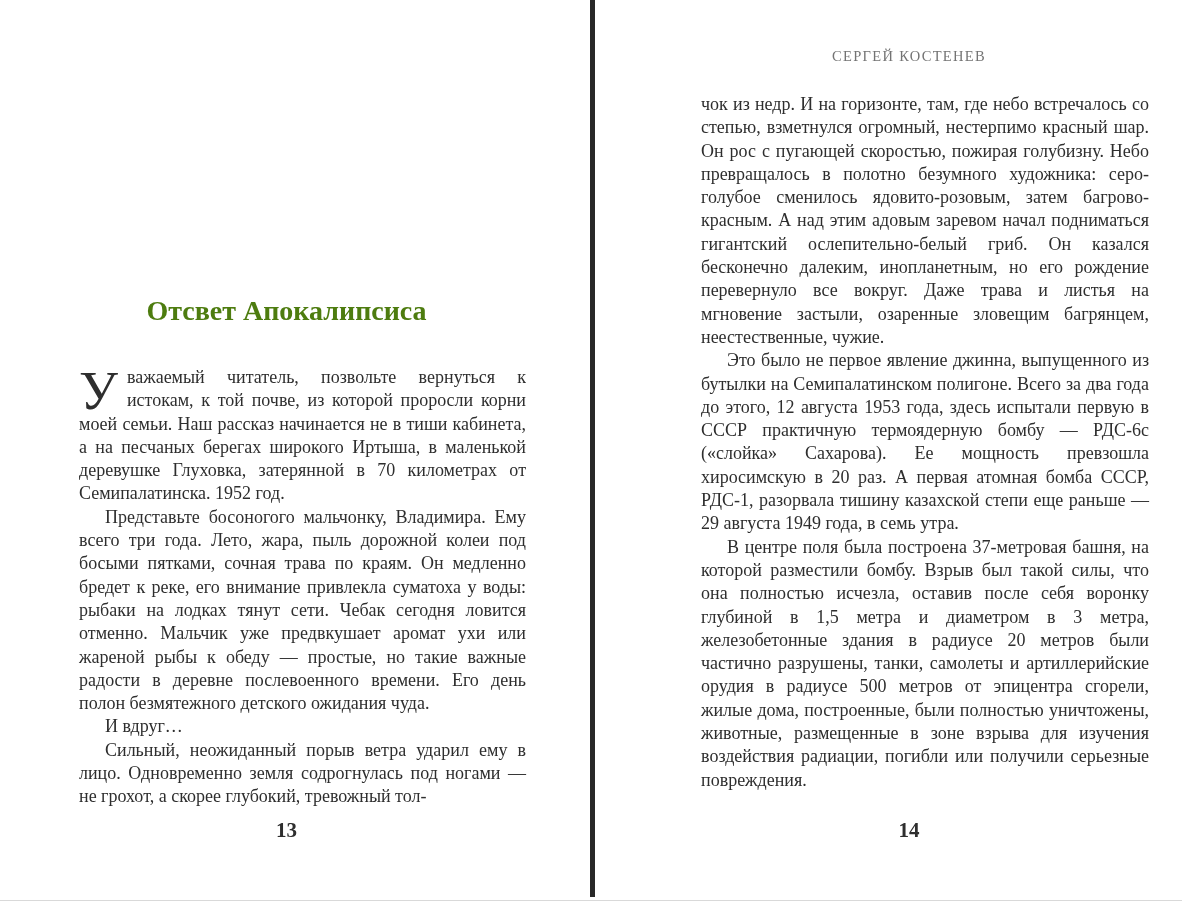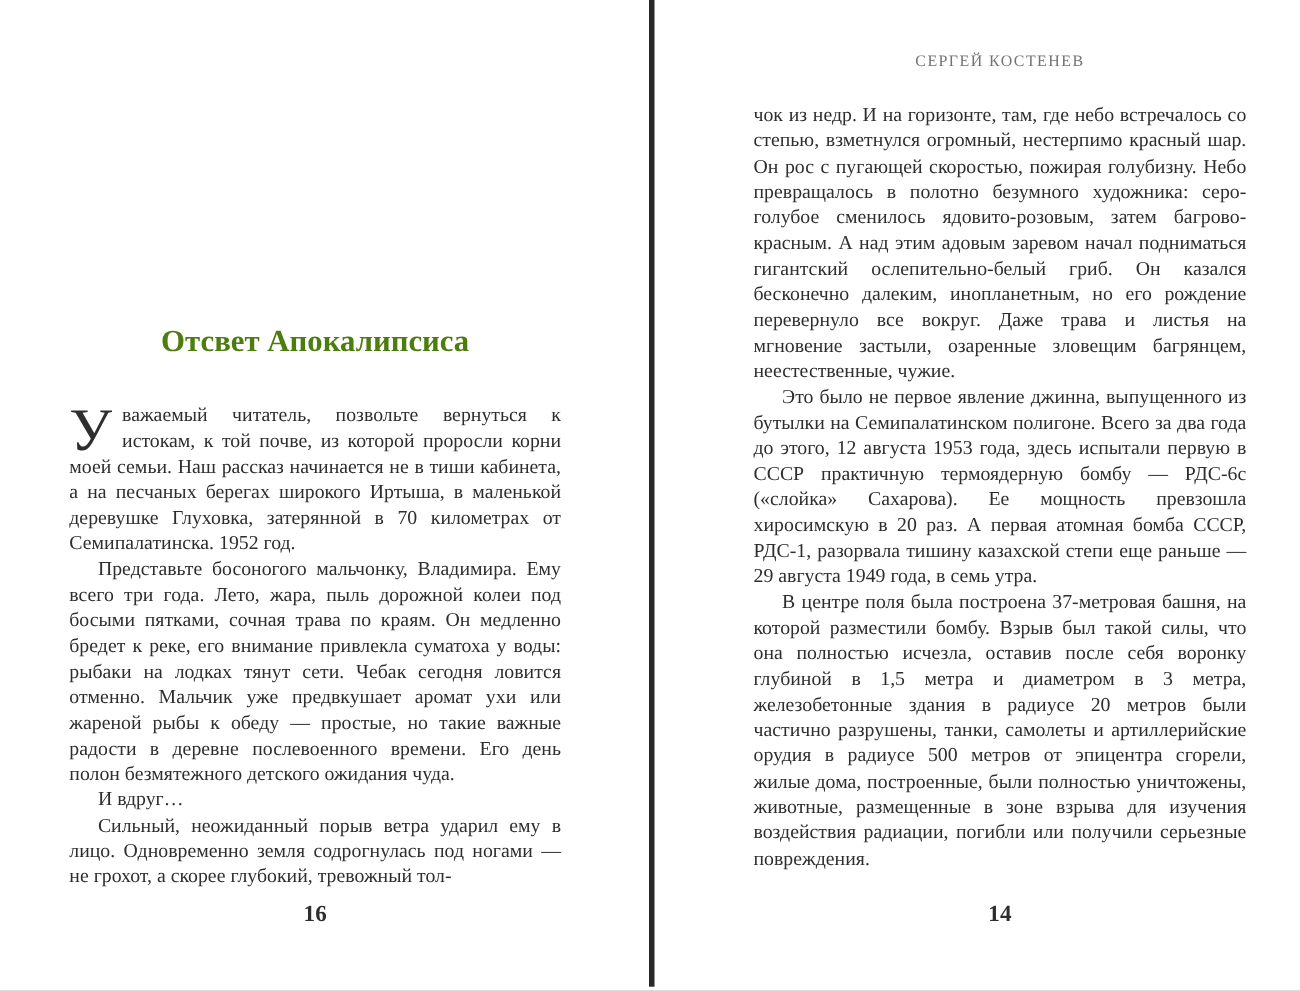--- a/index.html
+++ b/index.html
@@ -62,7 +62,7 @@
   }
   .body-block {
     position: absolute;
-    left: 0;
+    left: 16px;
     width: 100%;
   }
   .page-left  .body-block { top: 366px; }

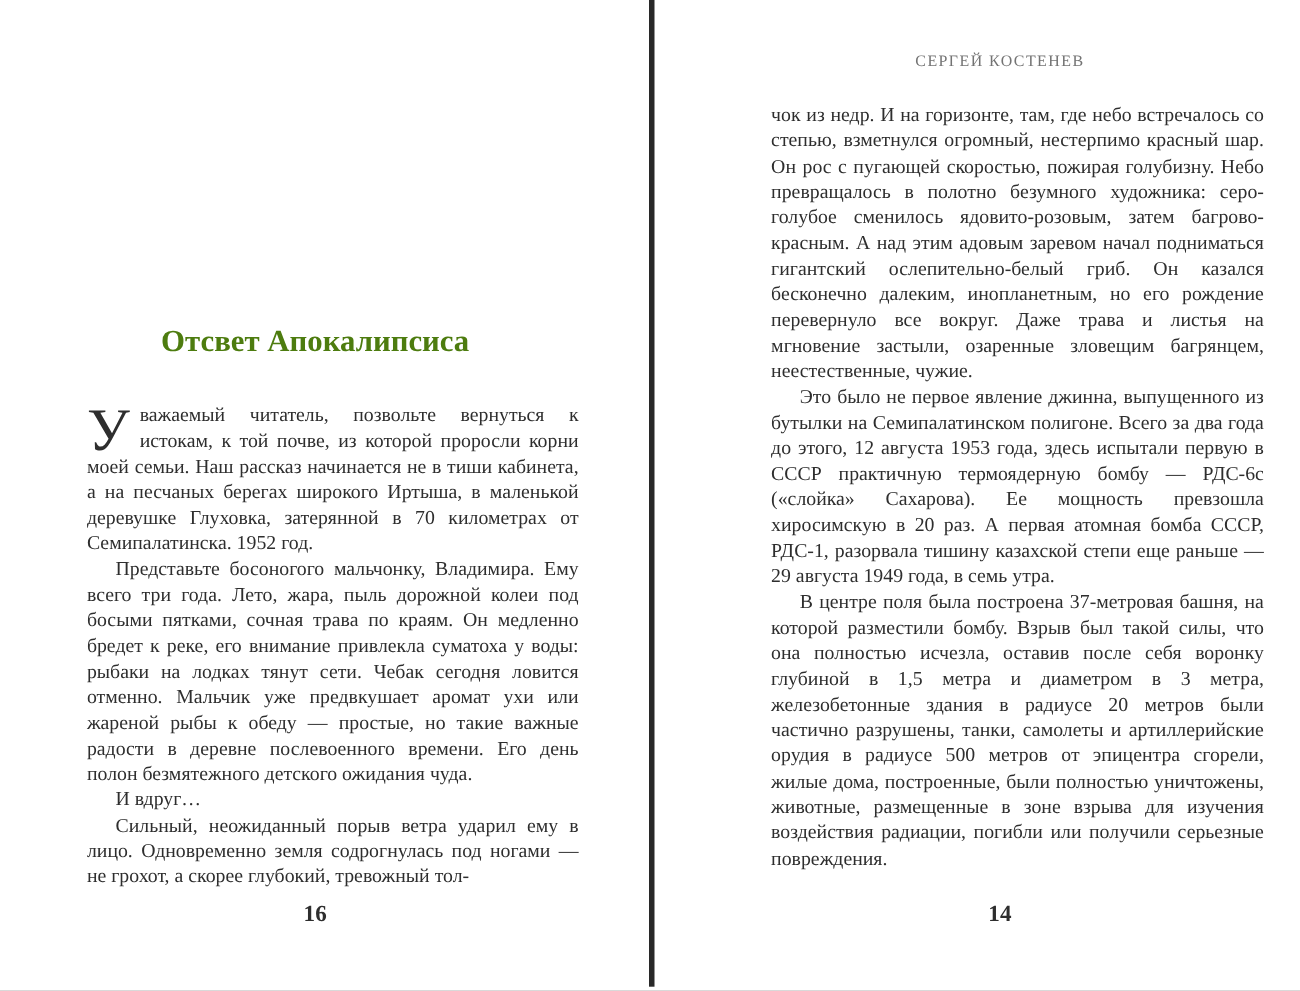--- a/index.html
+++ b/index.html
@@ -118,7 +118,7 @@
       <p class="para">Сильный, неожиданный порыв ветра ударил ему в лицо. Одновременно земля содрогнулась под ногами — не грохот, а скорее глубокий, тревожный тол-</p>
     </div>
 
-    <div class="page-number">16</div>
+    <div class="page-number">13</div>
   </div>
 
   <div class="page page-right">

